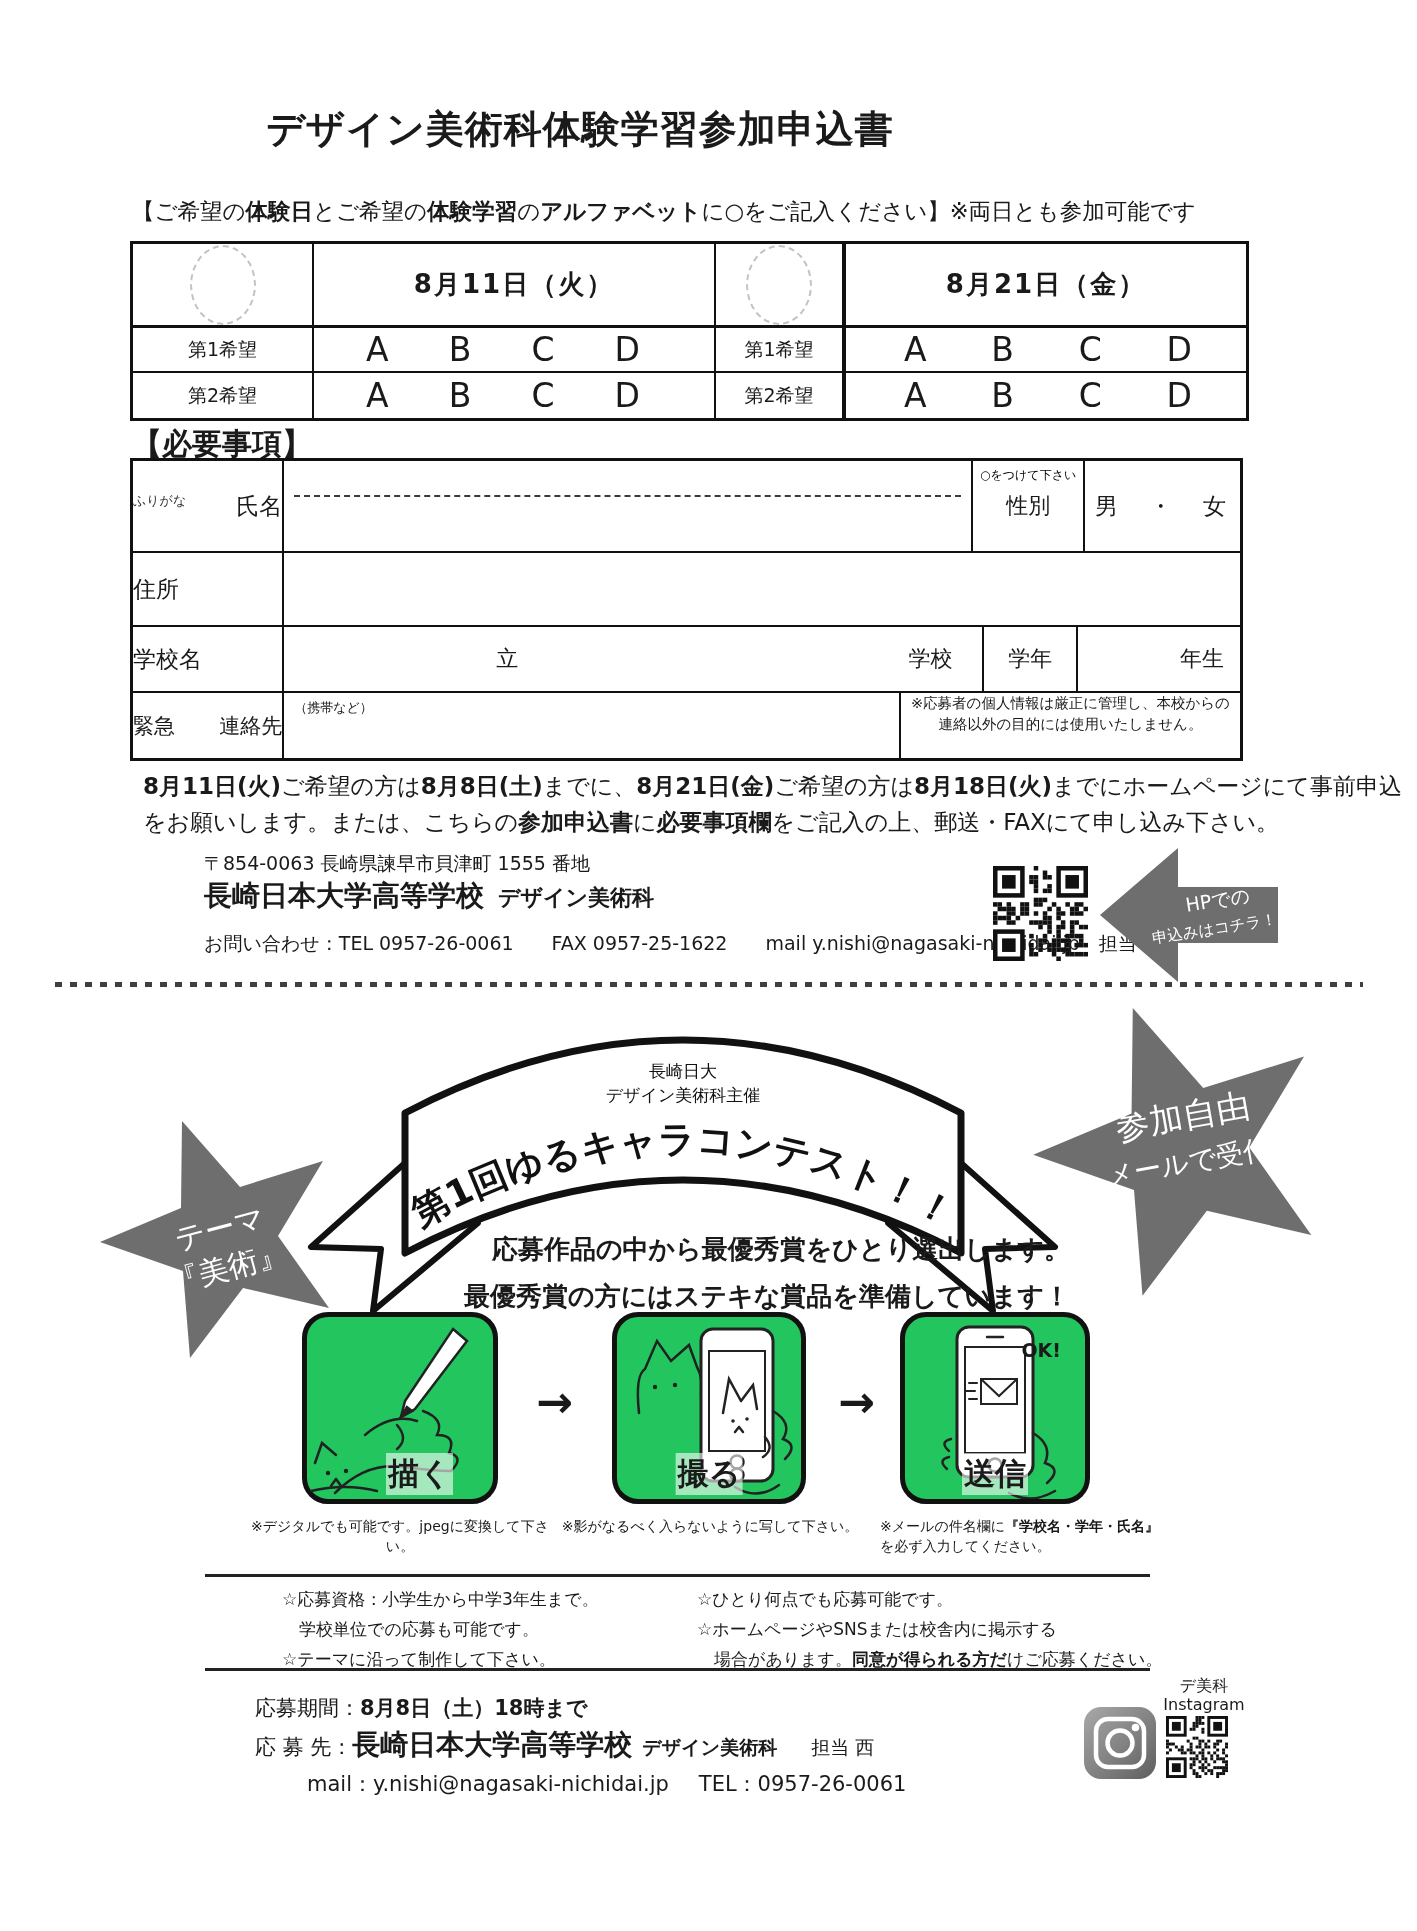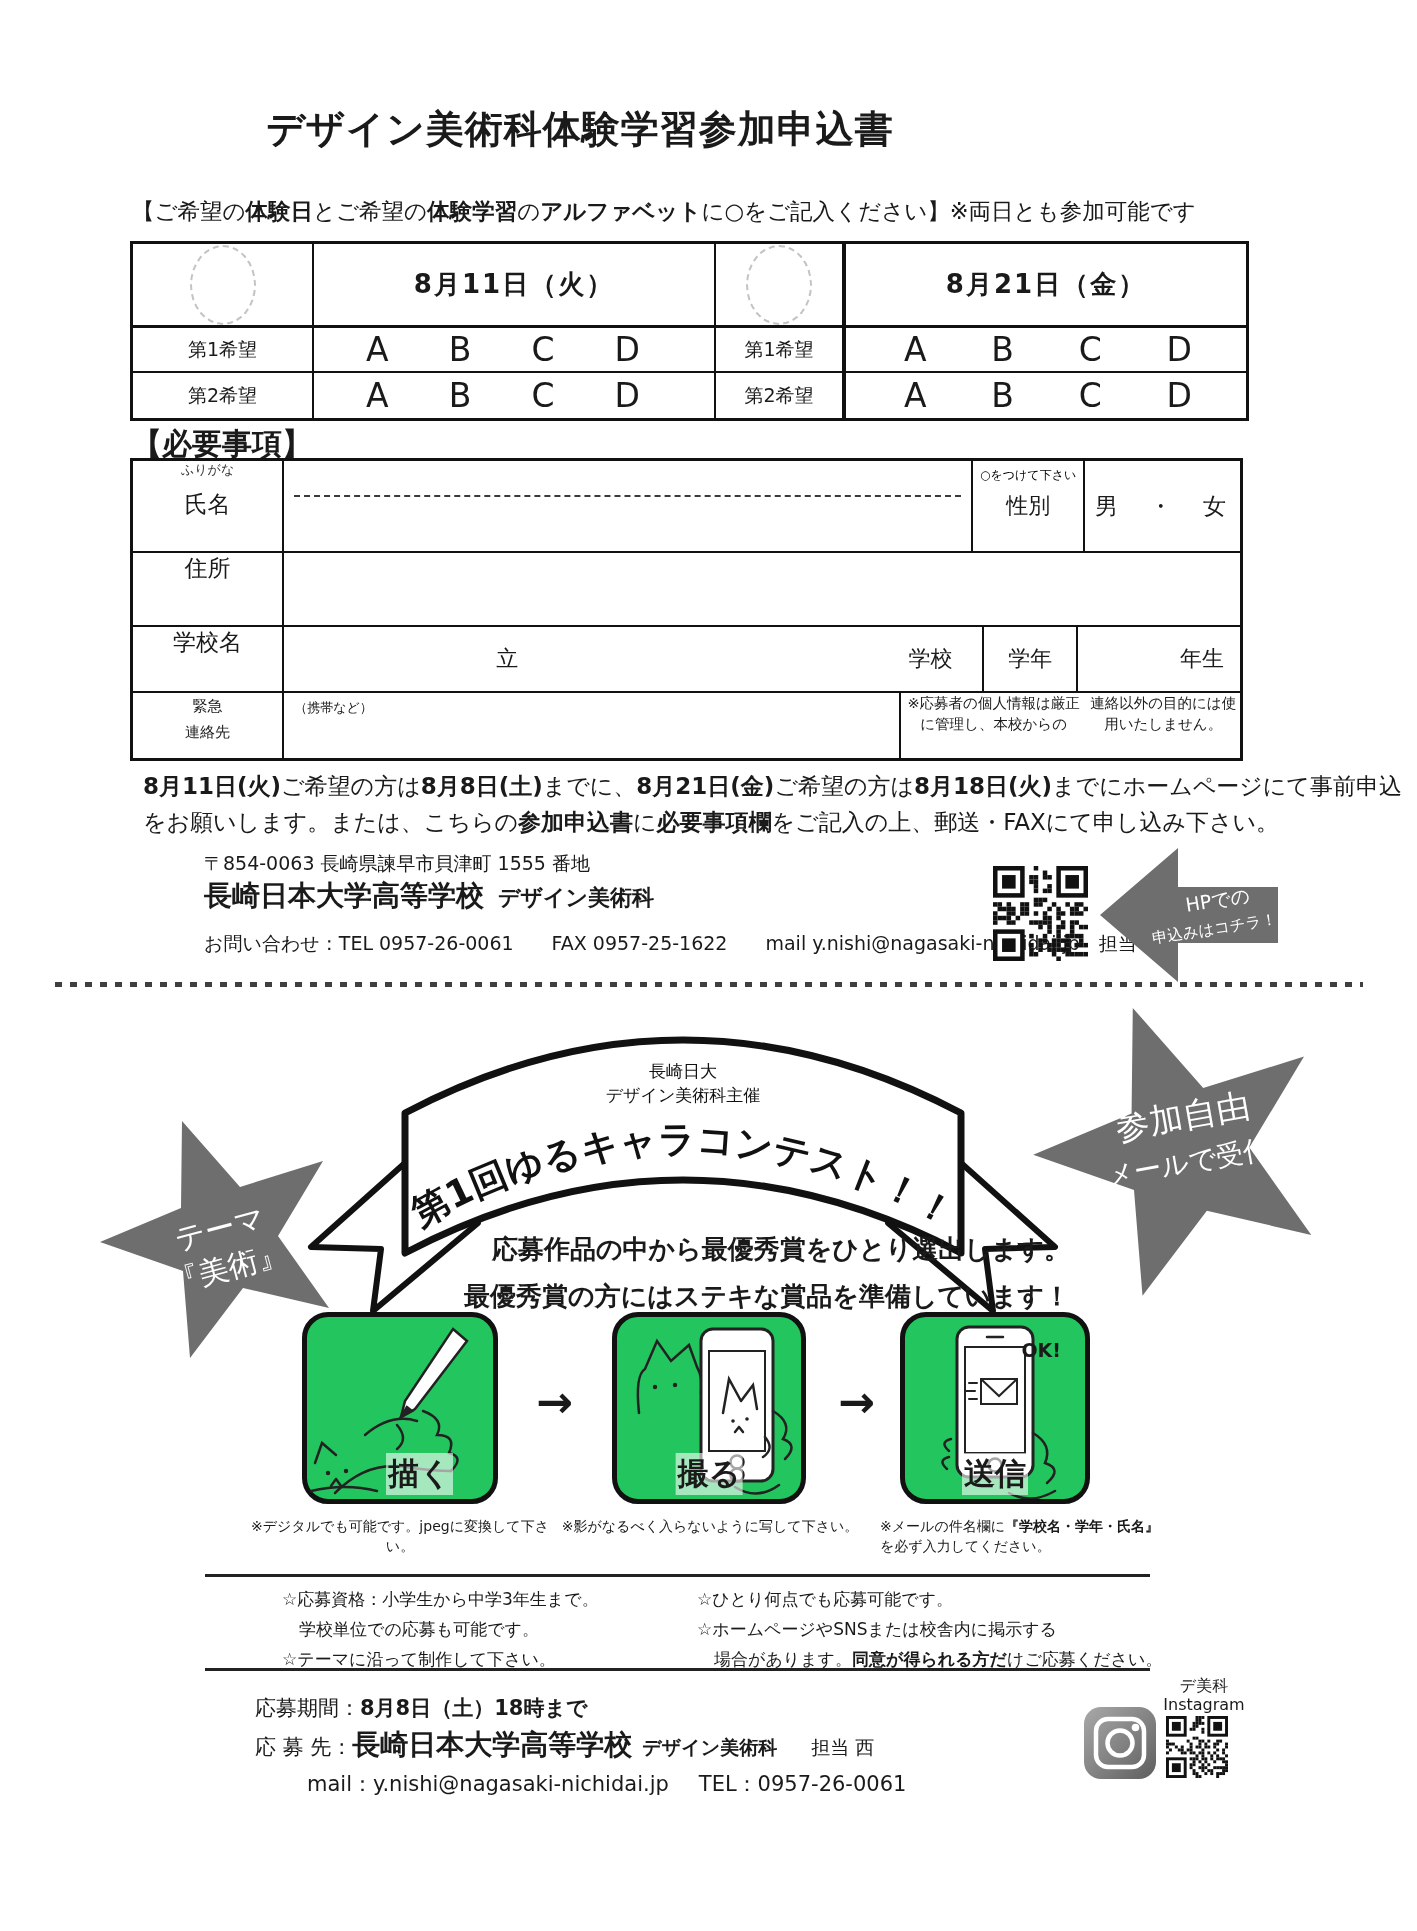--- a/index.html
+++ b/index.html
@@ -33,7 +33,7 @@
   .frow.first{border-top:none}
   .fc{border-left:2px solid #111;box-sizing:border-box;position:relative;background:#fff}
   .fc.nol{border-left:none}
-  .flab{width:150px;display:flex;flex-direction:column;align-items:center;justify-content:flex-start;font-size:23px}
+  .flab{width:150px;display:flex;flex-direction:row;align-items:center;justify-content:space-between;font-size:23px}
   .furi{font-size:13px;color:#333;margin-bottom:10px}
   .dashline{position:absolute;top:34px;left:10px;right:10px;border-bottom:2px dashed #3a3a3a}
   .circlehint{position:absolute;top:6px;left:0;right:0;text-align:center;font-size:12px;color:#000000}

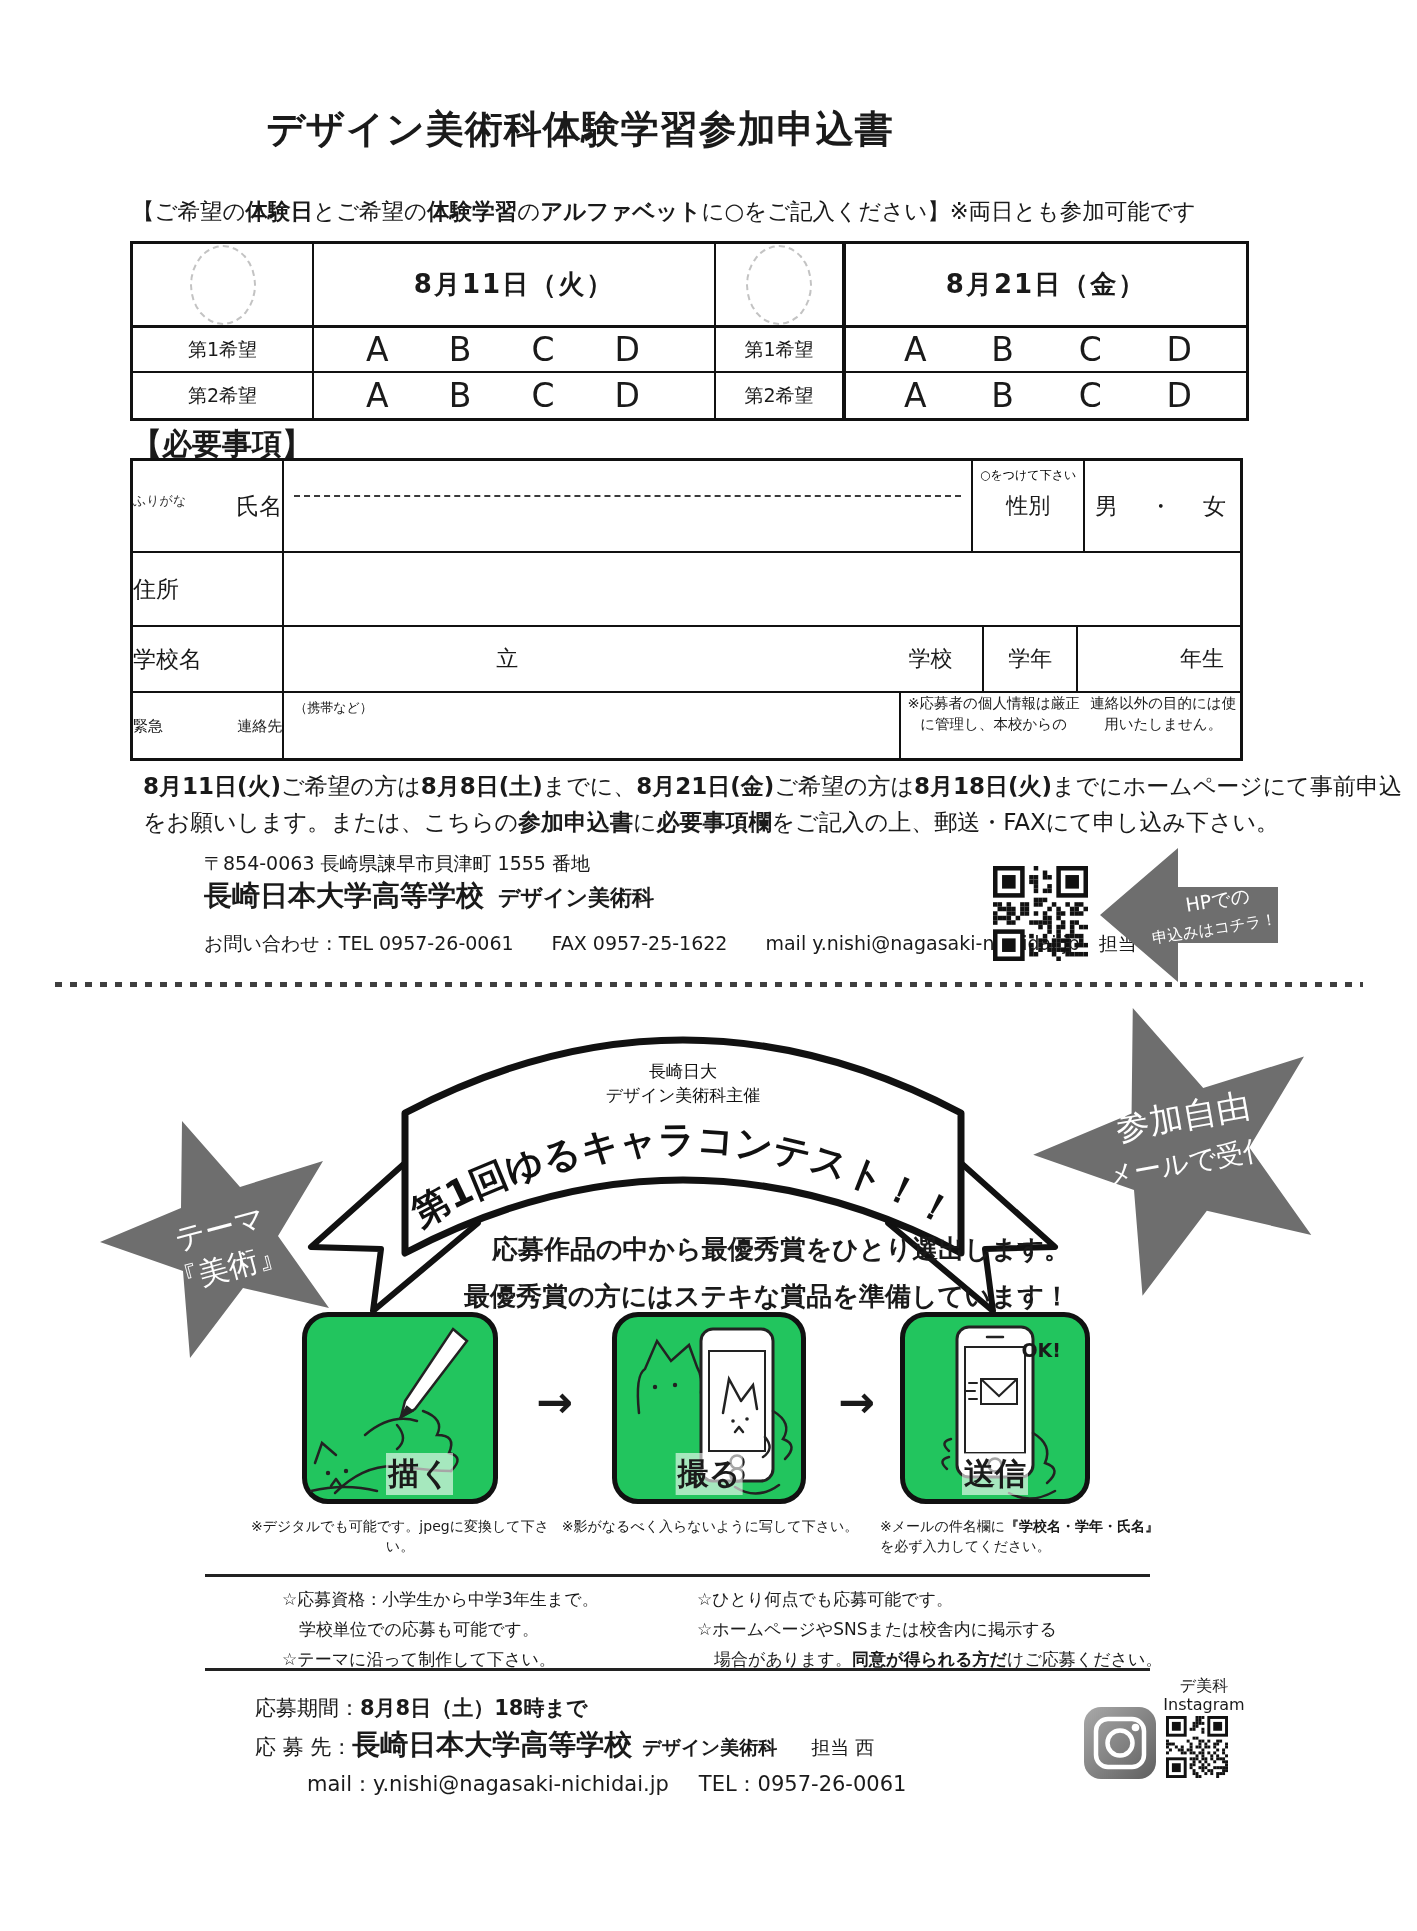--- a/index.html
+++ b/index.html
@@ -41,7 +41,7 @@
   .mw{font-size:23px;letter-spacing:4px}
   .schooltxt{position:absolute;top:50%;transform:translateY(-50%);font-size:22px}
   .phonehint{position:absolute;top:6px;left:10px;font-size:13px;color:#222}
-  .privacy{display:flex;justify-content:flex-start;text-align:center;font-size:14.5px;line-height:21px}
+  .privacy{display:flex;flex-direction:column;justify-content:flex-start;text-align:center;font-size:14.5px;line-height:21px}
   
   .deadline{left:143px;top:768px;width:1150px;font-size:23px;line-height:36px;white-space:nowrap}
   

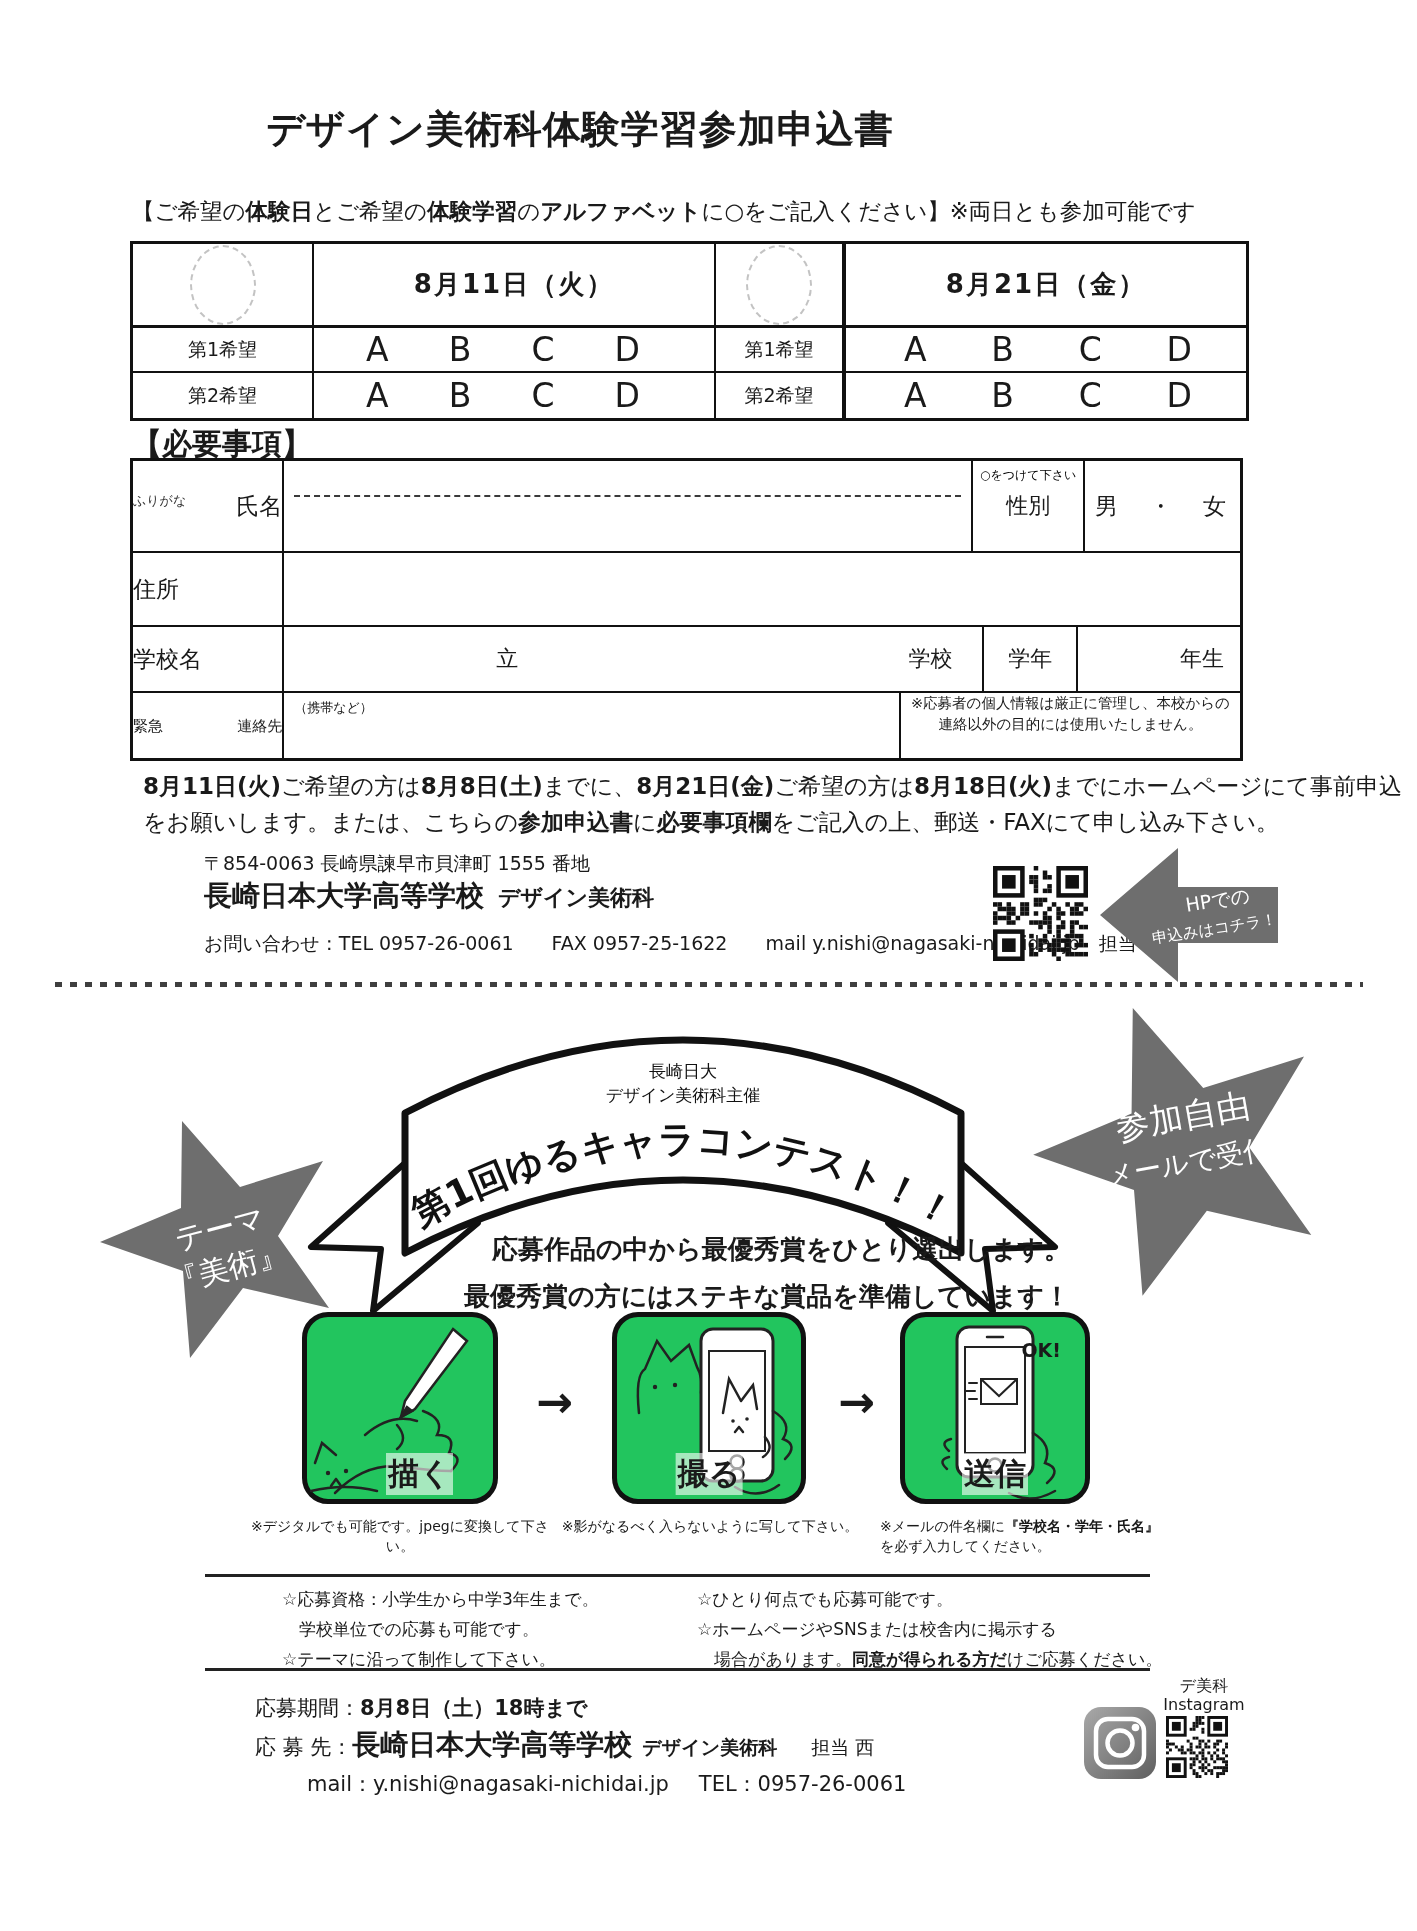--- a/index.html
+++ b/index.html
@@ -159,7 +159,7 @@
   </div>
 
   <div class="frow" style="height:67px">
-    <div class="fc nol flab" style="font-size:15px;line-height:26px">
+    <div class="fc nol flab" style="font-size:21px;line-height:26px">
       <span>緊急</span>
       <span>連絡先</span>
     </div>

